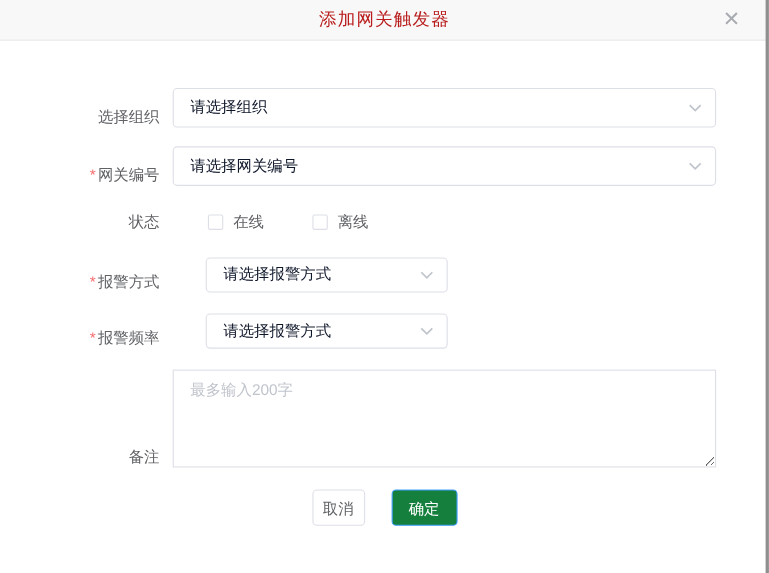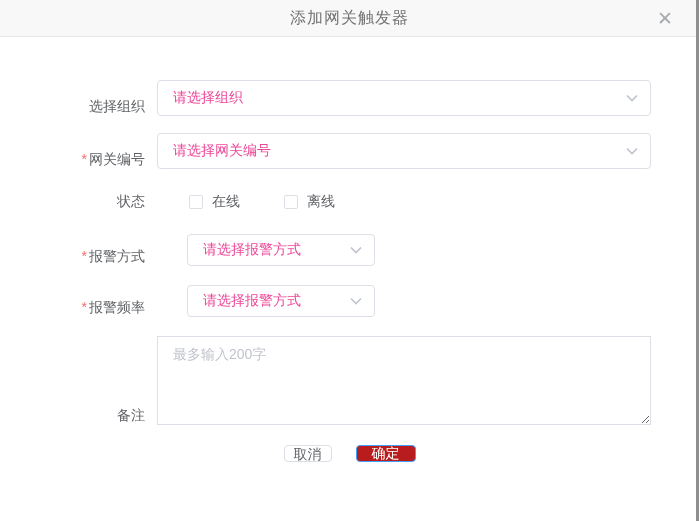--- a/index.html
+++ b/index.html
@@ -30,7 +30,7 @@
   }
   .dialog-title {
     font-size: 16px;
-    color: #737373;
+    color: #b91c1c;
     letter-spacing: 1px;
   }
   .close-btn {

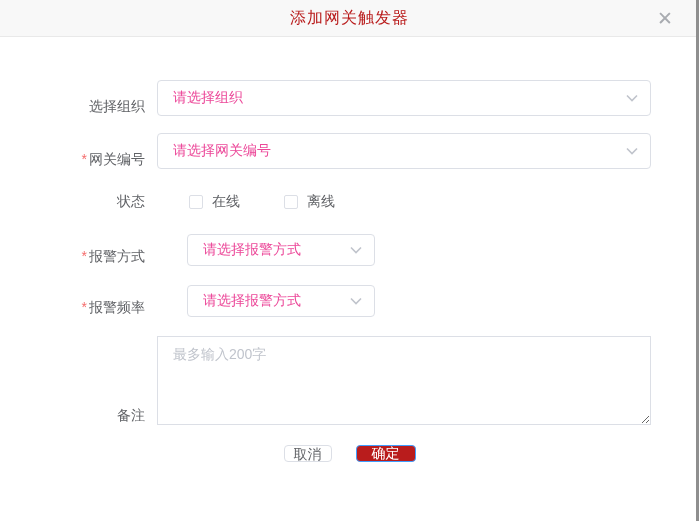--- a/index.html
+++ b/index.html
@@ -75,7 +75,7 @@
   .select-placeholder {
     flex: 1;
     font-size: 14px;
-    color: #ec4899;
+    color: #0f172a;
     white-space: nowrap;
     overflow: hidden;
   }

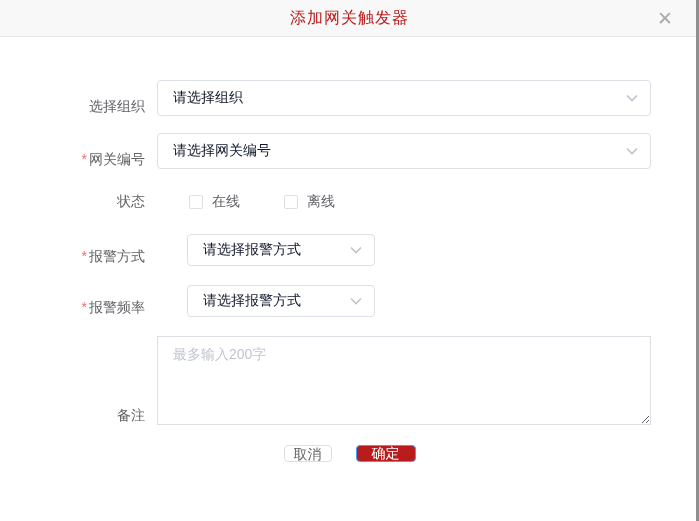--- a/index.html
+++ b/index.html
@@ -71,7 +71,7 @@
     cursor: pointer;
   }
   .select-box.wide { flex: 1; height: 36px; }
-  .select-box.narrow { width: 188px; height: 32px; }
+  .select-box.narrow { width: 220px; height: 32px; }
   .select-placeholder {
     flex: 1;
     font-size: 14px;

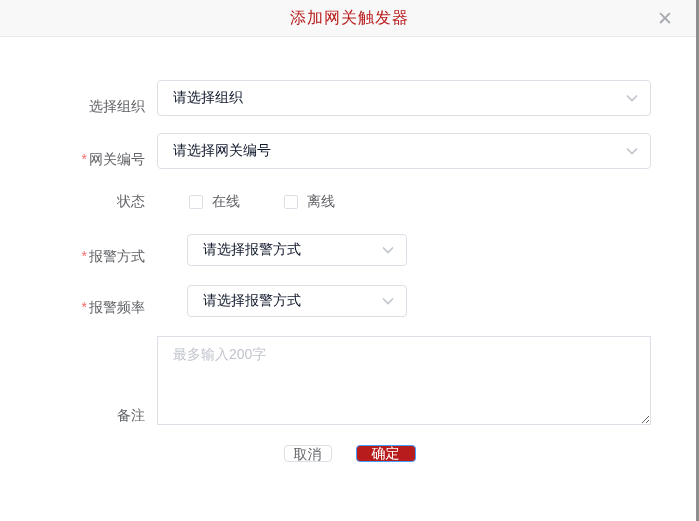--- a/index.html
+++ b/index.html
@@ -118,7 +118,7 @@
     gap: 24px;
   }
   .btn {
-    height: 17px;
+    height: 33px;
     border-radius: 4px;
     font-size: 14px;
     cursor: pointer;

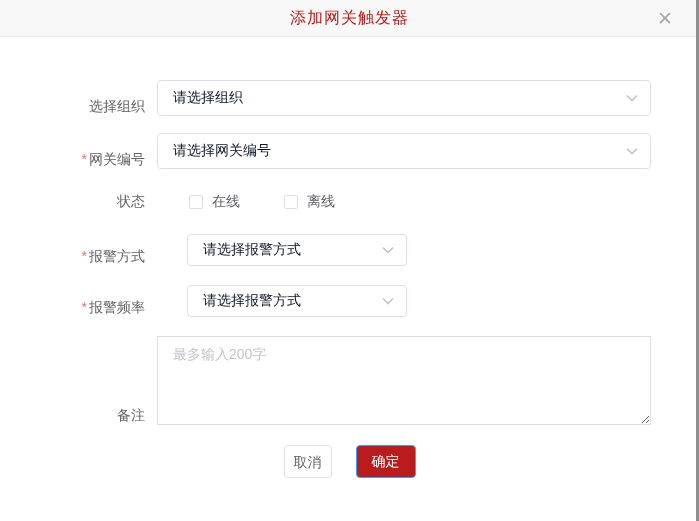--- a/index.html
+++ b/index.html
@@ -132,11 +132,10 @@
     padding: 0 9px;
   }
   .btn-confirm {
-    background: #b91c1c;
+    background: #15803d;
     border: 1px solid #409eff;
     color: #ffffff;
     padding: 0 15px;
-    font-family: Liberation Mono, monospace;
   }
 </style>
 </head>

